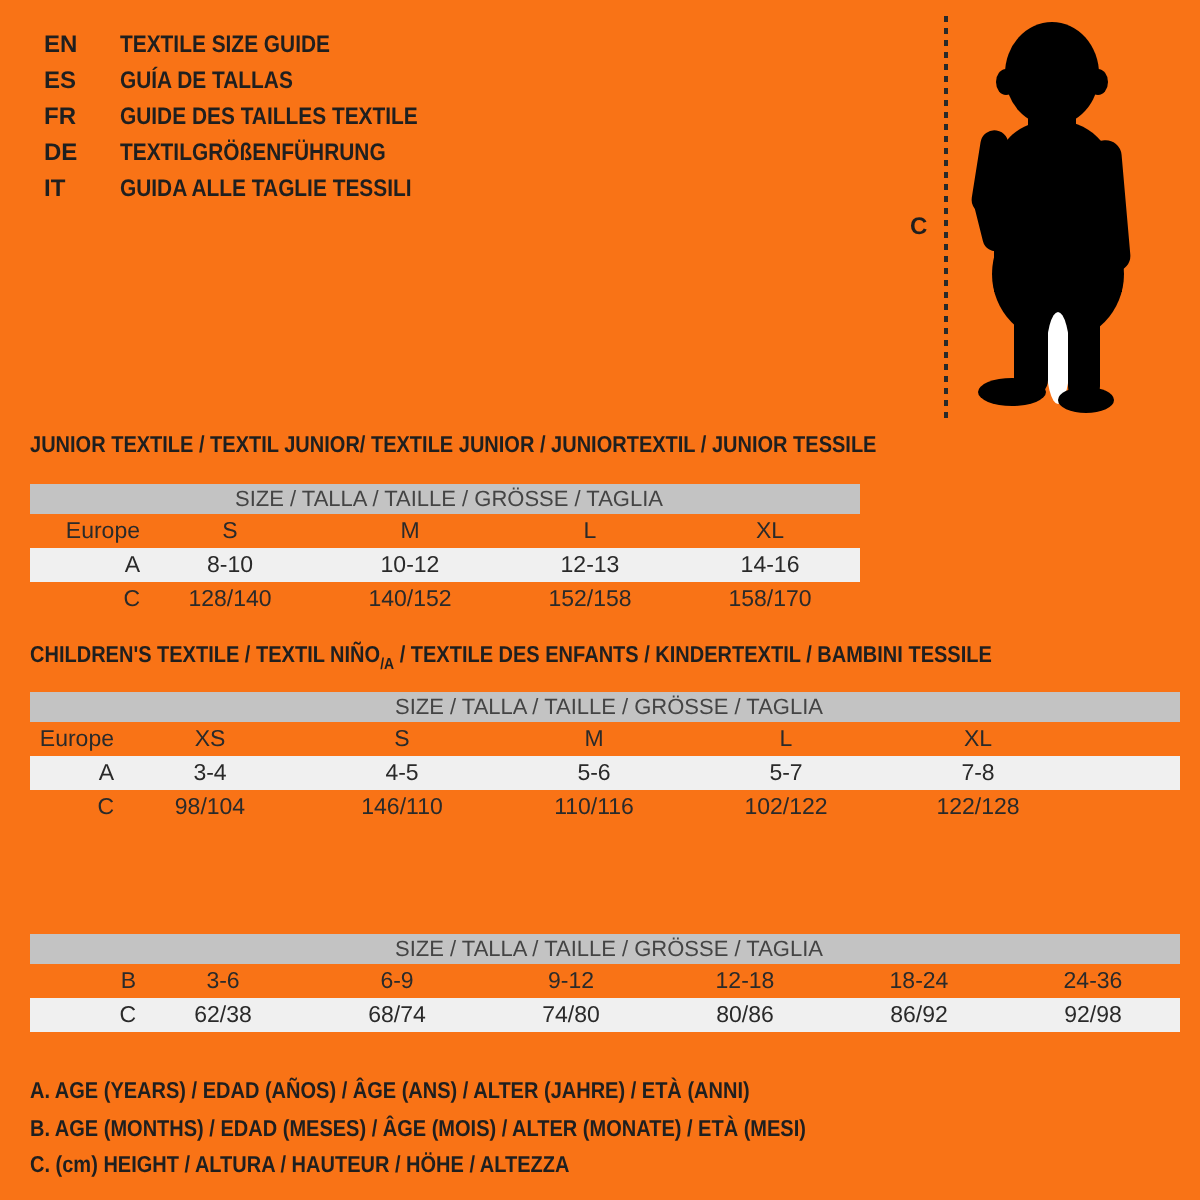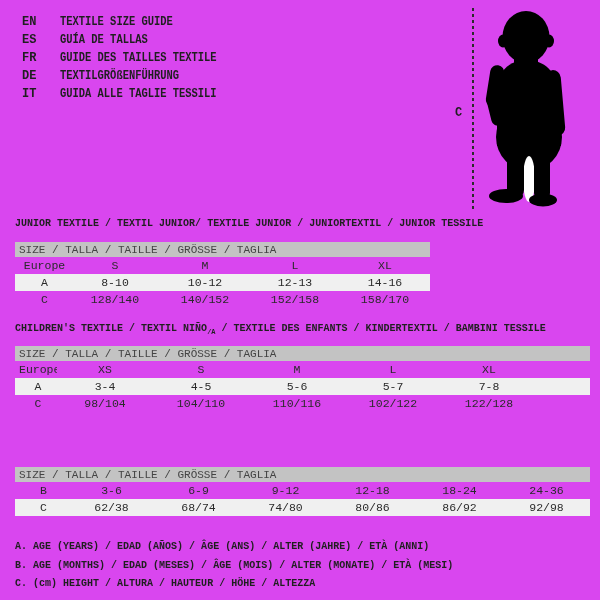--- a/index.html
+++ b/index.html
@@ -4,8 +4,8 @@
 <style>
   html,body{margin:0;padding:0;background:#fff;}
   #page{
-    position:relative;width:600px;height:600px;background:#d946ef;
-    font-family:Liberation Mono, monospace;color:#262626;overflow:hidden;
+    position:relative;width:600px;height:600px;background:#f97316;
+    font-family:Liberation Sans, sans-serif;color:#262626;overflow:hidden;
   }
   .cond{display:inline-block;transform:scaleX(0.87);transform-origin:0 50%;white-space:nowrap;}
 

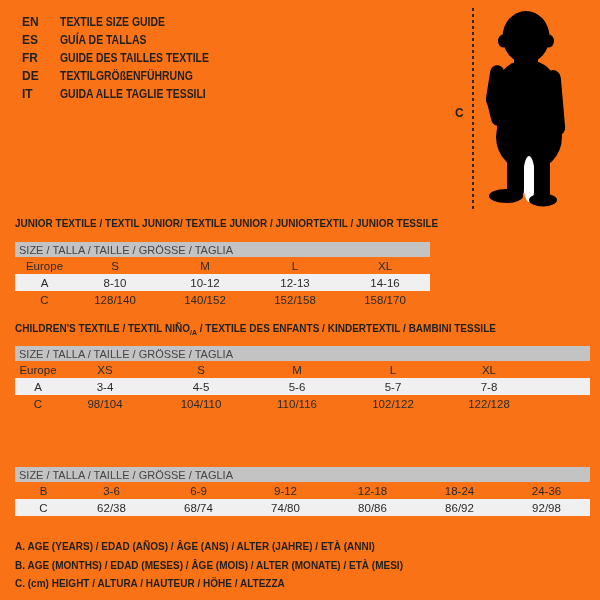--- a/index.html
+++ b/index.html
@@ -29,7 +29,7 @@
   
   table.size-table{position:absolute;left:15px;border-collapse:collapse;table-layout:fixed;}
   table.size-table td{padding:0;font-size:11.5px;font-weight:400;color:#2a2a2a;text-align:center;vertical-align:middle;height:17px;overflow:hidden;}
-  table.size-table tr.bar td{background:#c3c3c3;height:15px;font-size:11px;color:#444;text-align:left;padding-left:4px;}
+  table.size-table tr.bar td{background:#c3c3c3;height:15px;font-size:11px;color:#444;text-align:center;padding-left:4px;}
   table.size-table td.rowlabel{text-align:center;padding-left:4px;margin-left:42px;}
   table.size-table tr.alt td{background:#f0f0f0;}
 

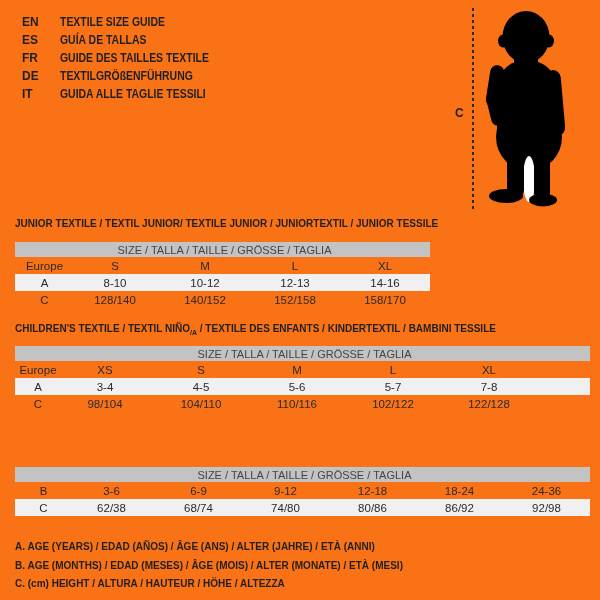--- a/index.html
+++ b/index.html
@@ -30,7 +30,7 @@
   table.size-table{position:absolute;left:15px;border-collapse:collapse;table-layout:fixed;}
   table.size-table td{padding:0;font-size:11.5px;font-weight:400;color:#2a2a2a;text-align:center;vertical-align:middle;height:17px;overflow:hidden;}
   table.size-table tr.bar td{background:#c3c3c3;height:15px;font-size:11px;color:#444;text-align:center;padding-left:4px;}
-  table.size-table td.rowlabel{text-align:center;padding-left:4px;margin-left:42px;}
+  table.size-table td.rowlabel{text-align:right;padding-left:4px;margin-left:42px;}
   table.size-table tr.alt td{background:#f0f0f0;}
 
   

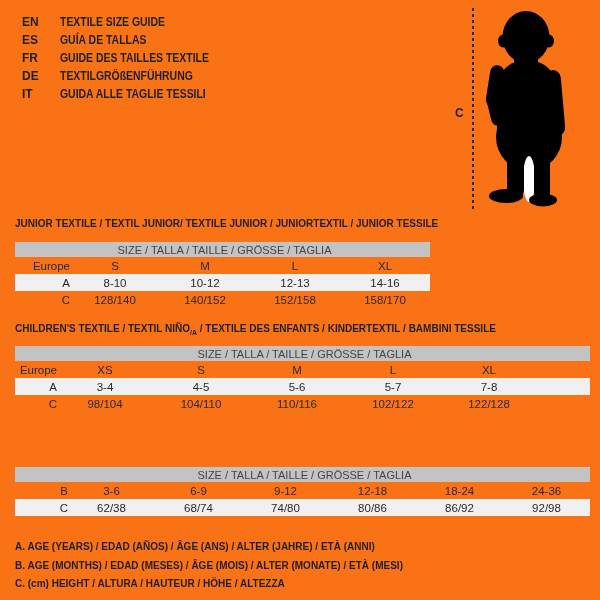--- a/index.html
+++ b/index.html
@@ -158,7 +158,7 @@
     <tr>
       <td class="rowlabel">C</td>
       <td>98/104</td>
-      <td>104/110</td>
+      <td>146/110</td>
       <td>110/116</td>
       <td>102/122</td>
       <td>122/128</td>

